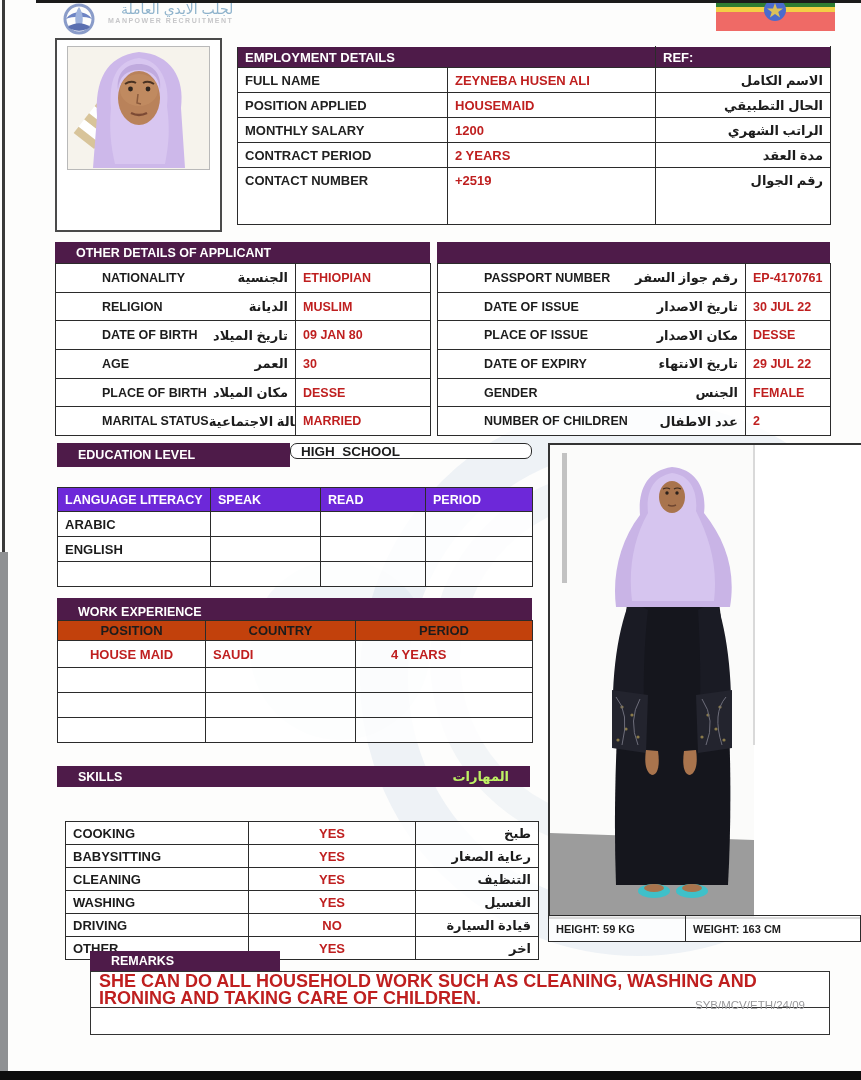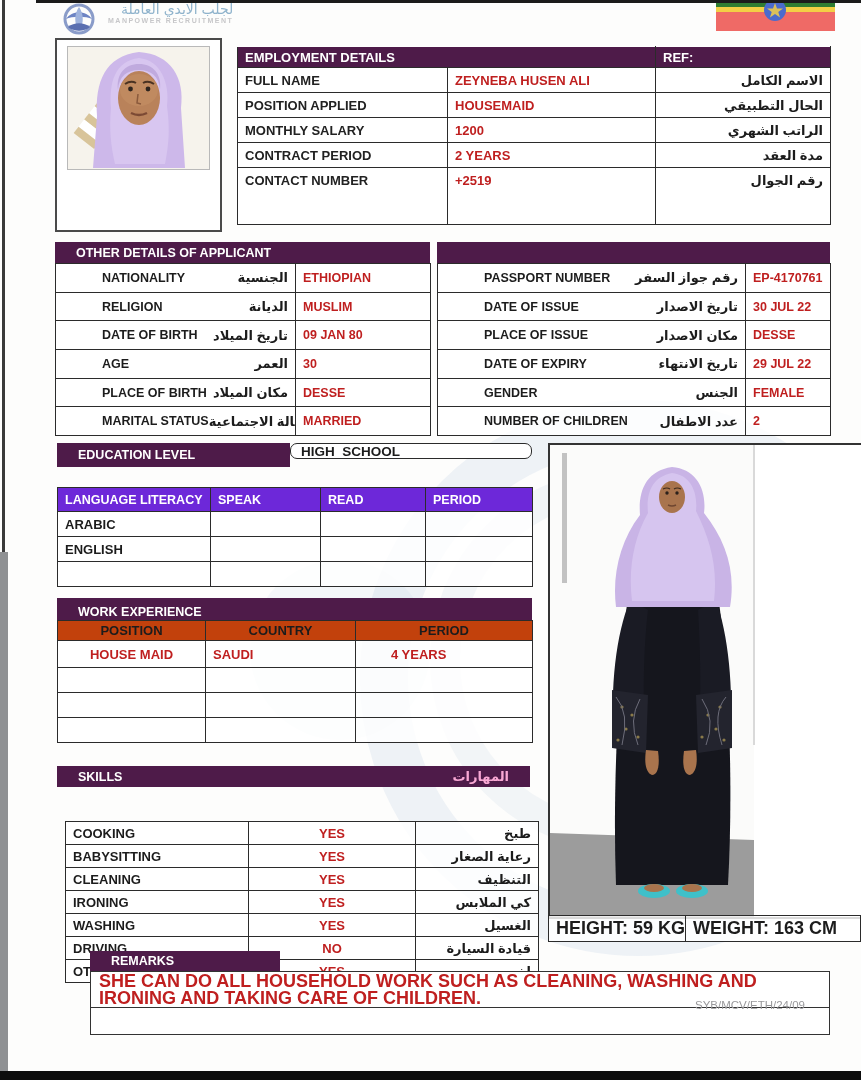--- a/index.html
+++ b/index.html
@@ -67,7 +67,7 @@
   .skl .val{text-align:center;}
   .skl .arc{text-align:right;font-weight:700;}
   .skl-hdr{justify-content:space-between;}
-  .skl-hdr .ar-t{color:#f9a8d4;font-size:13px;}
+  .skl-hdr .ar-t{color:#bef264;font-size:13px;}
 
   
   .body-photo-box{left:548px;top:443px;width:312px;height:472px;border:2px solid #333;background:#fff;overflow:hidden;}

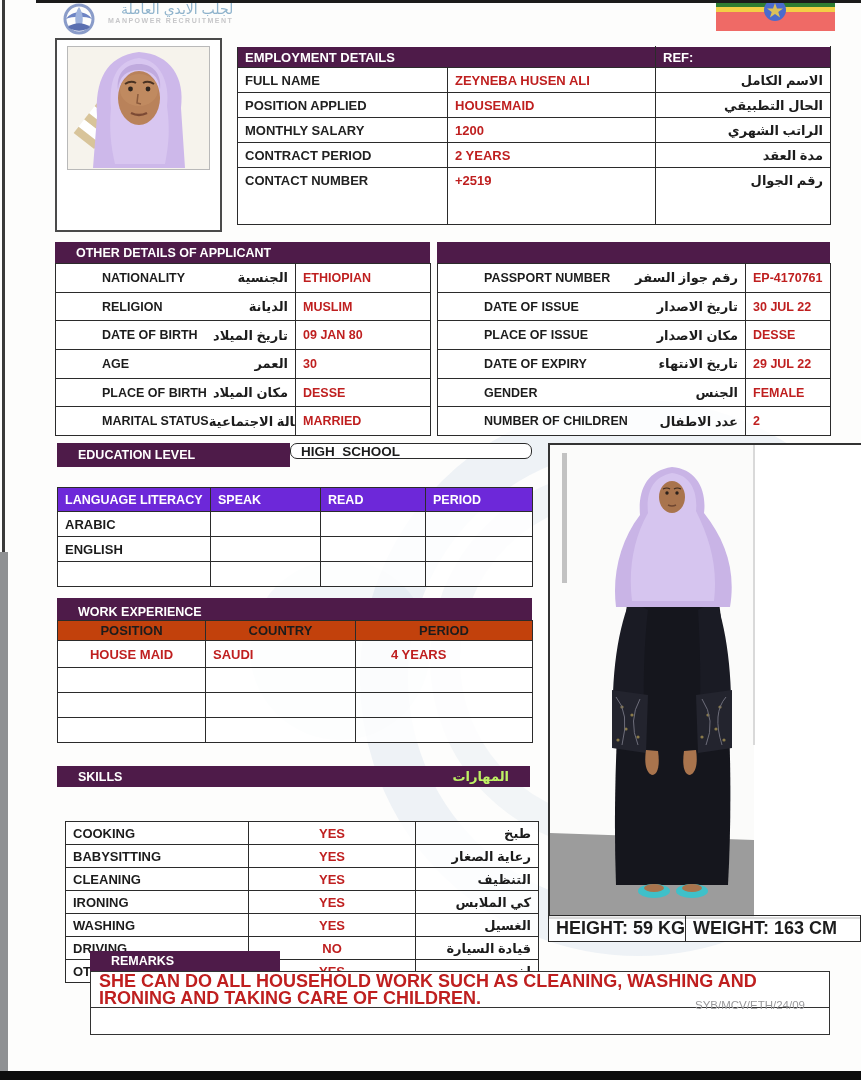--- a/index.html
+++ b/index.html
@@ -415,11 +415,6 @@
       <td class="lab">CLEANING</td>
       <td class="red val">YES</td>
       <td class="arc ar">التنظيف</td>
-    </tr>
-    <tr>
-      <td class="lab">IRONING</td>
-      <td class="red val">YES</td>
-      <td class="arc ar">كي الملابس</td>
     </tr>
     <tr>
       <td class="lab">WASHING</td>

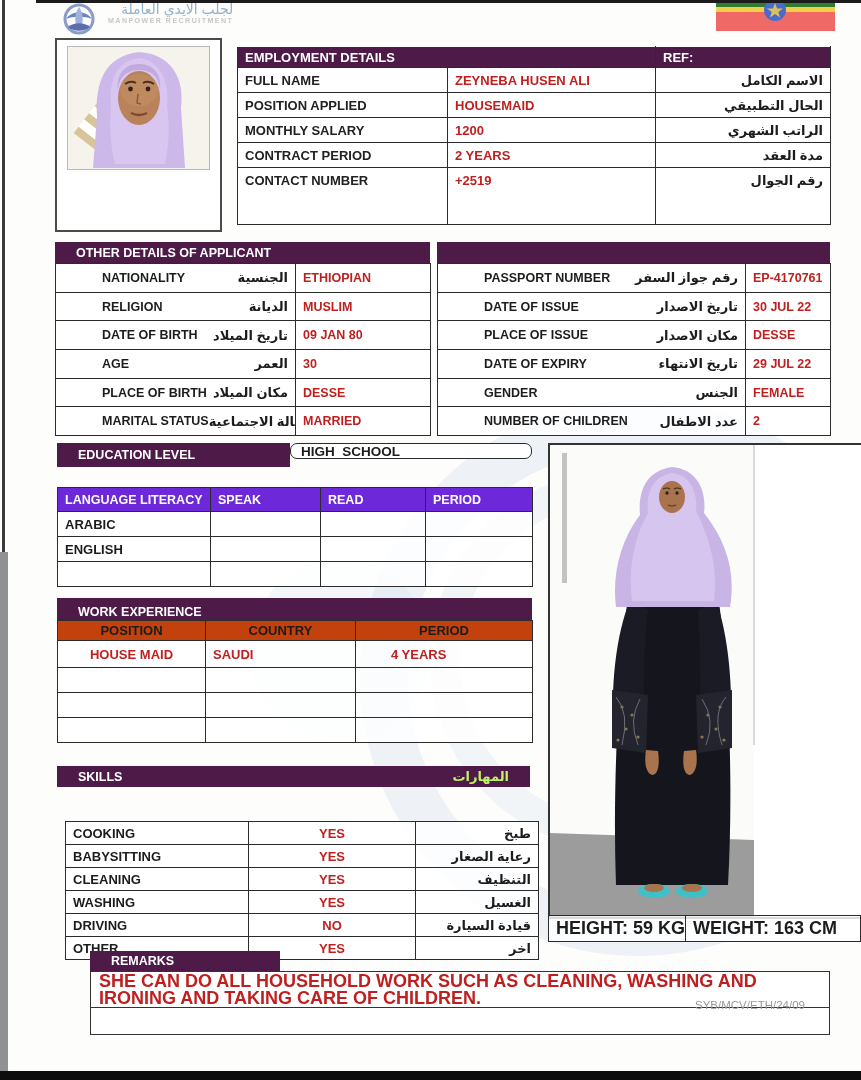--- a/index.html
+++ b/index.html
@@ -71,7 +71,7 @@
 
   
   .body-photo-box{left:548px;top:443px;width:312px;height:472px;border:2px solid #333;background:#fff;overflow:hidden;}
-  .caption td{height:26px;font-size:18px;font-weight:700;}
+  .caption td{height:26px;font-size:11px;font-weight:700;}
 
   
   .remarks-box{left:90px;top:971px;width:740px;border:1.8px solid #333;background:#fff;box-sizing:border-box;height:37px;}

